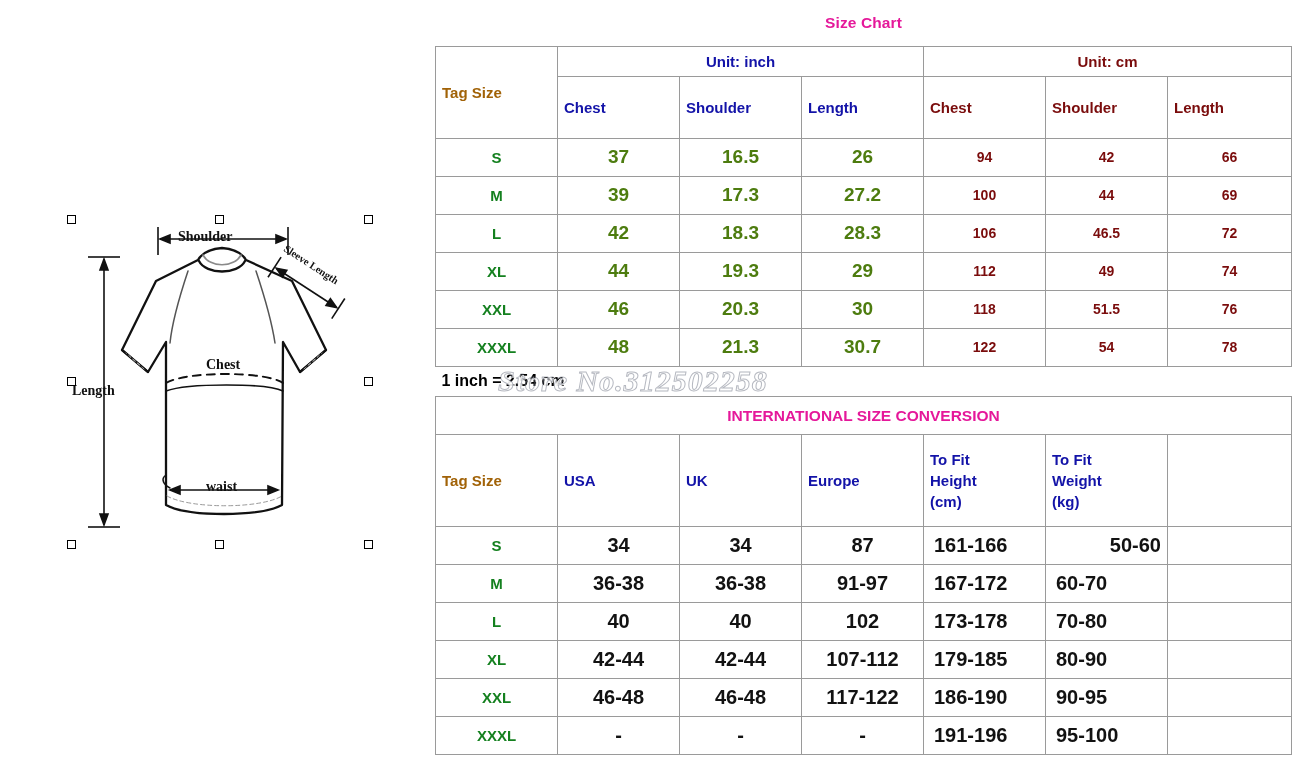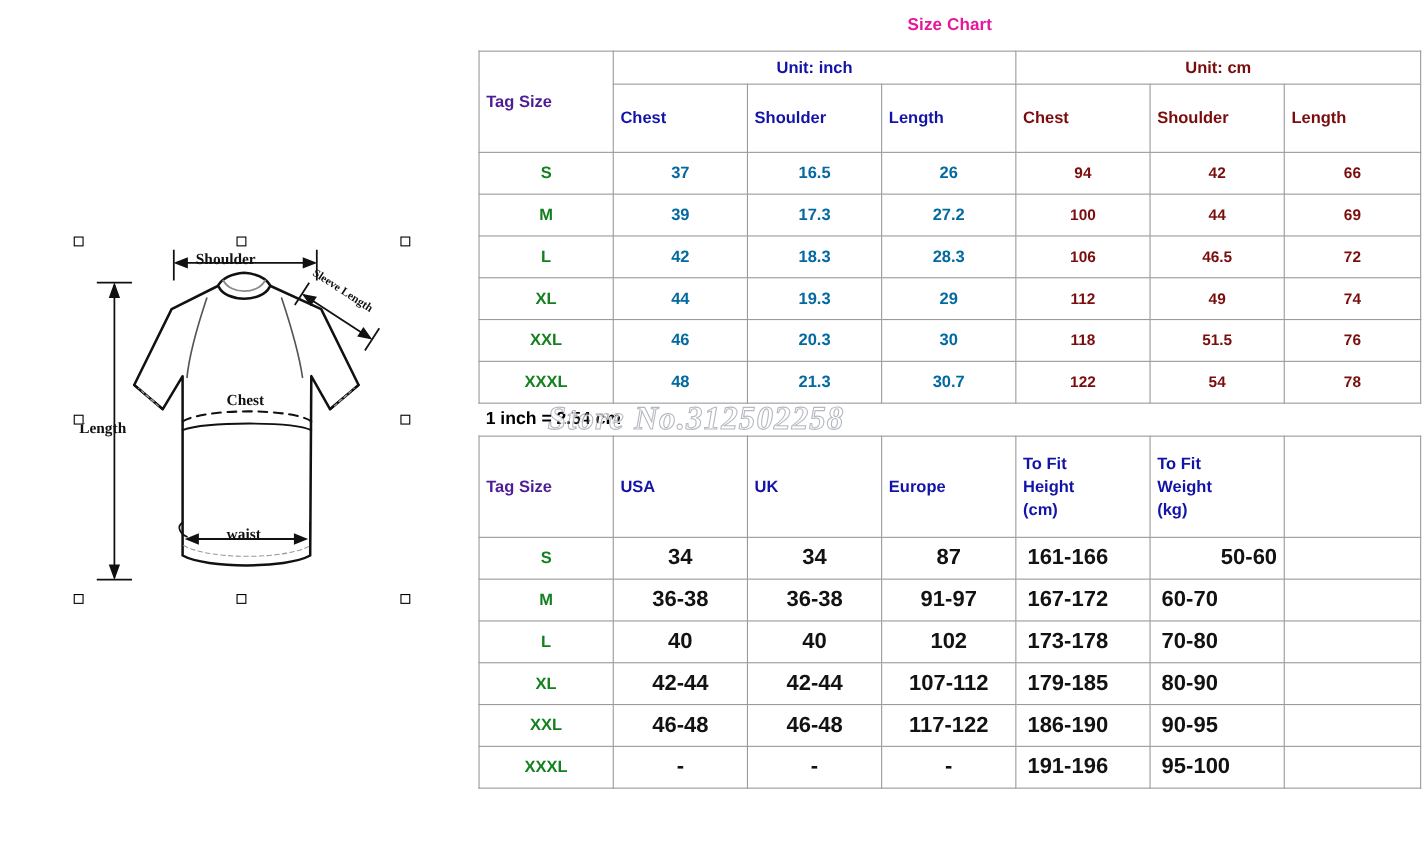--- a/index.html
+++ b/index.html
@@ -96,7 +96,7 @@
     text-align: left;
     font-size: 15px;
     font-weight: 700;
-    color: #4c1d95;
+    color: #a16207;
     padding-left: 8px;
   }
   .head-inch { text-align: left; font-size: 15px; font-weight: 700; color: #1313a8; padding-left: 10px; }

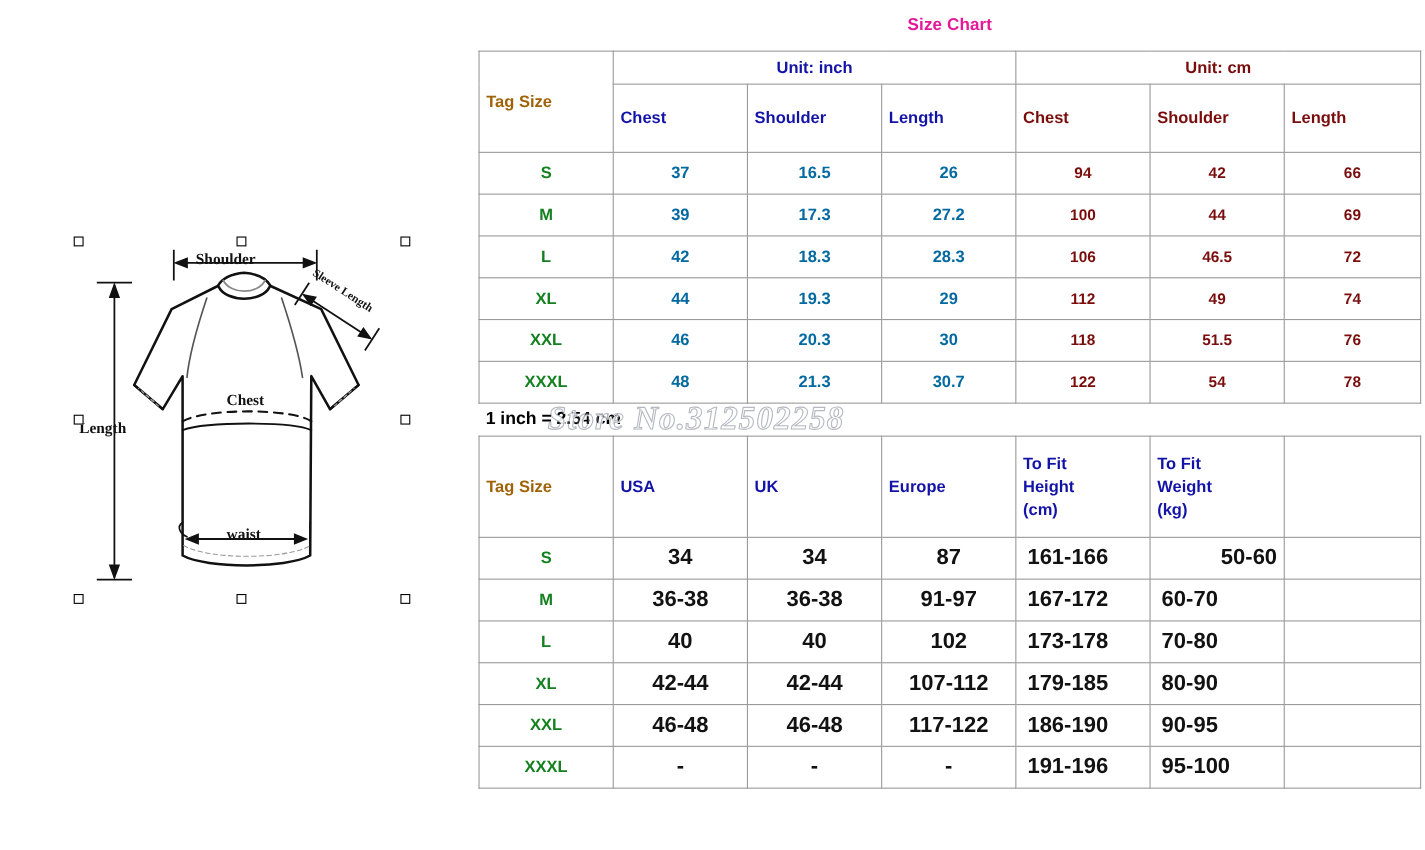--- a/index.html
+++ b/index.html
@@ -103,7 +103,7 @@
   .head-cm   { text-align: left; font-size: 15px; font-weight: 700; color: #7a0c0c; padding-left: 10px; }
 
   .sz    { text-align: center; font-size: 15px; font-weight: 700; color: #14801f; height: 38px; }
-  .v-in  { text-align: center; font-size: 15px; font-weight: 700; color: #0369a1; }
+  .v-in  { text-align: center; font-size: 19px; font-weight: 700; color: #4d7c0f; }
   .v-cm  { text-align: center; font-size: 14px; font-weight: 700; color: #7a0c0c; }
   .v-bk  { text-align: center; font-size: 20px; font-weight: 700; color: #121212; }
 

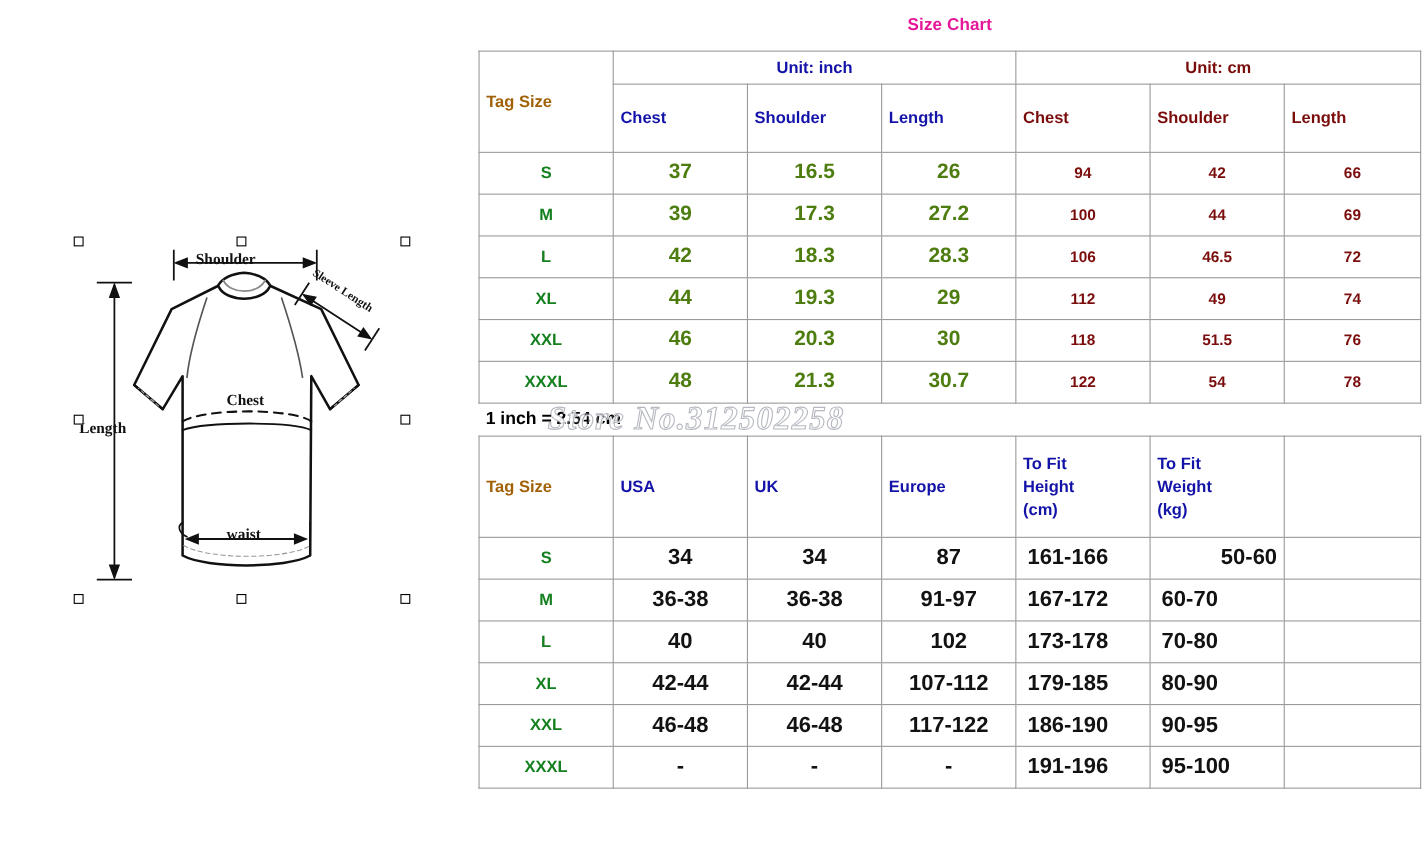--- a/index.html
+++ b/index.html
@@ -322,6 +322,9 @@
           <col style="width:124px">
       </colgroup>
       <tbody>
+        <tr>
+          <td class="conv-title-cell" colspan="7">INTERNATIONAL SIZE CONVERSION</td>
+        </tr>
         <tr style="height:92px">
           <td class="tagsize-head">Tag Size</td>
           <td class="head2">USA</td>

